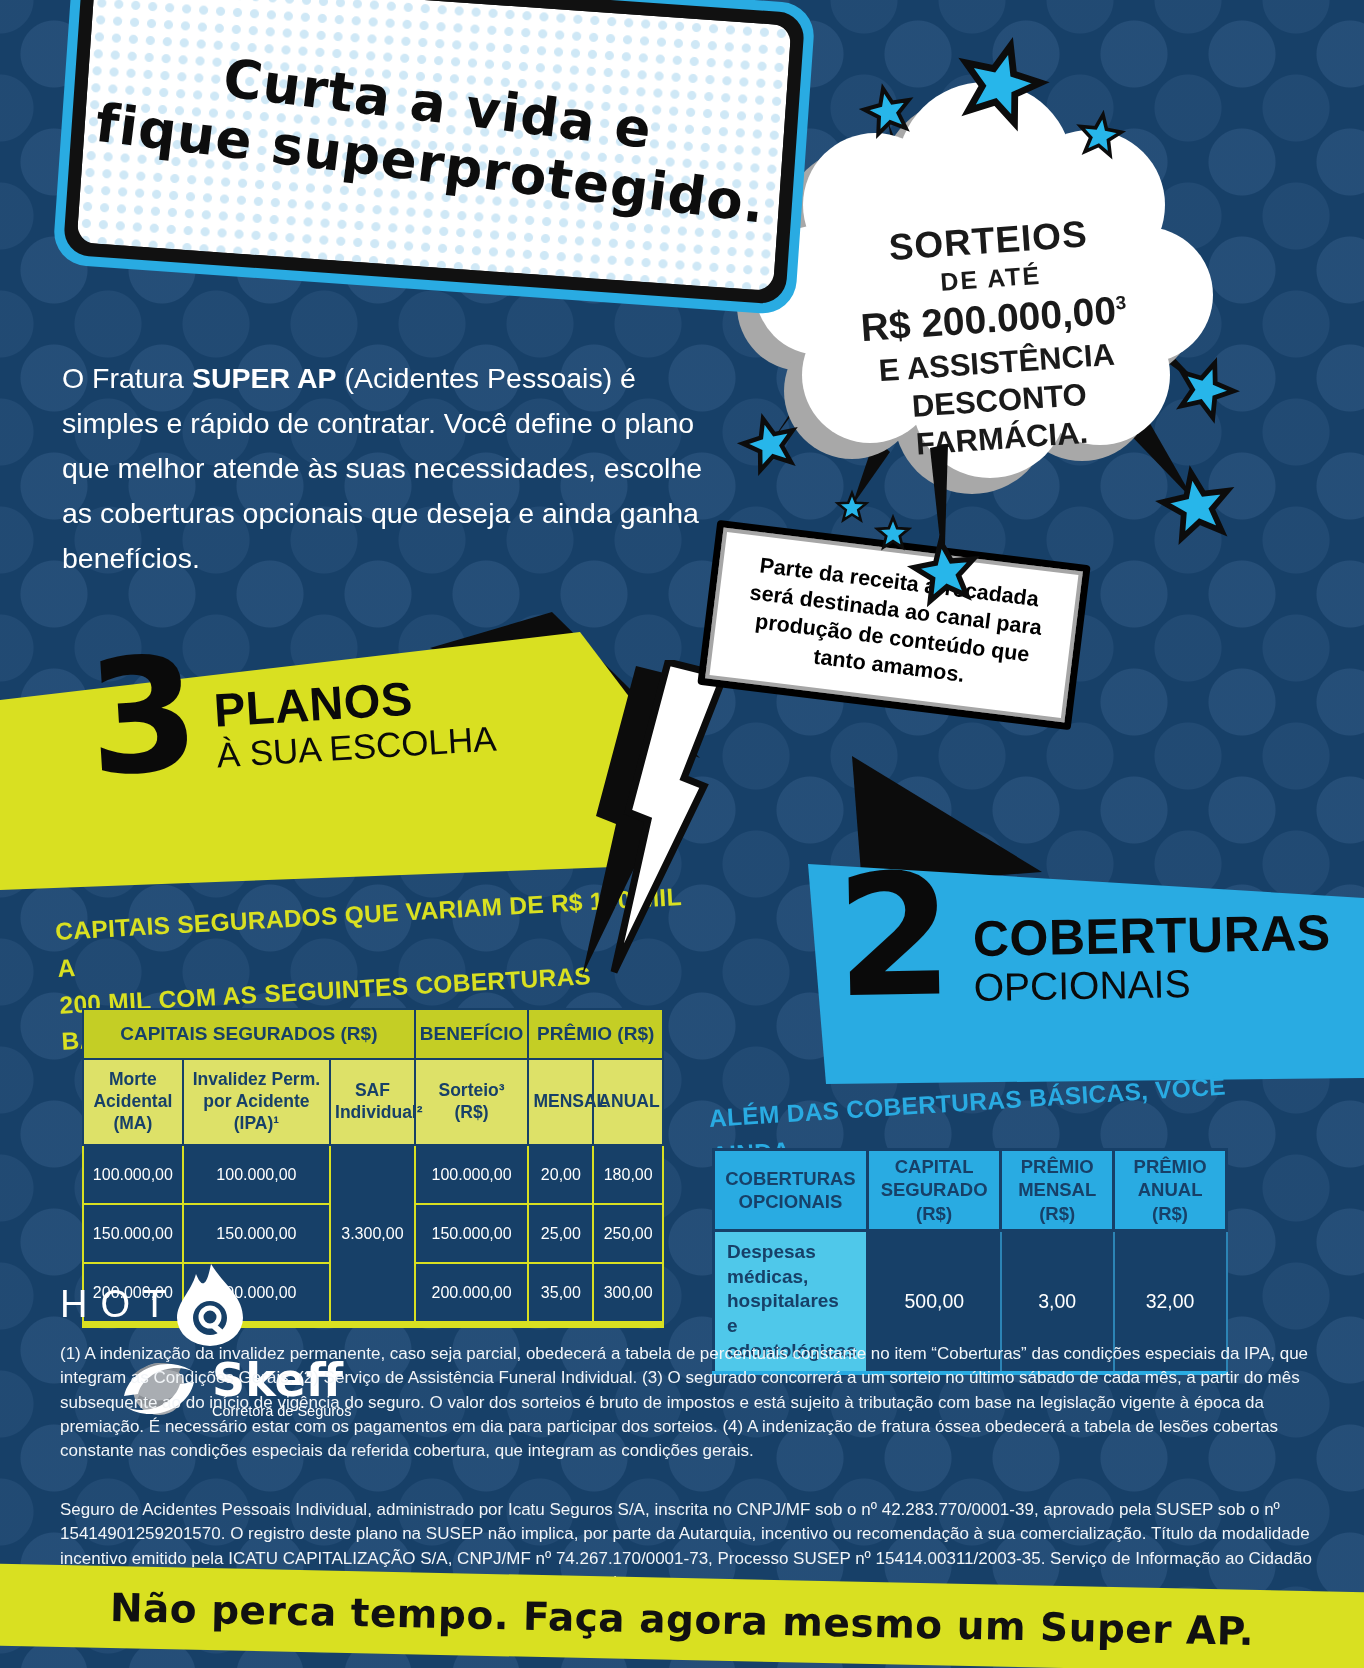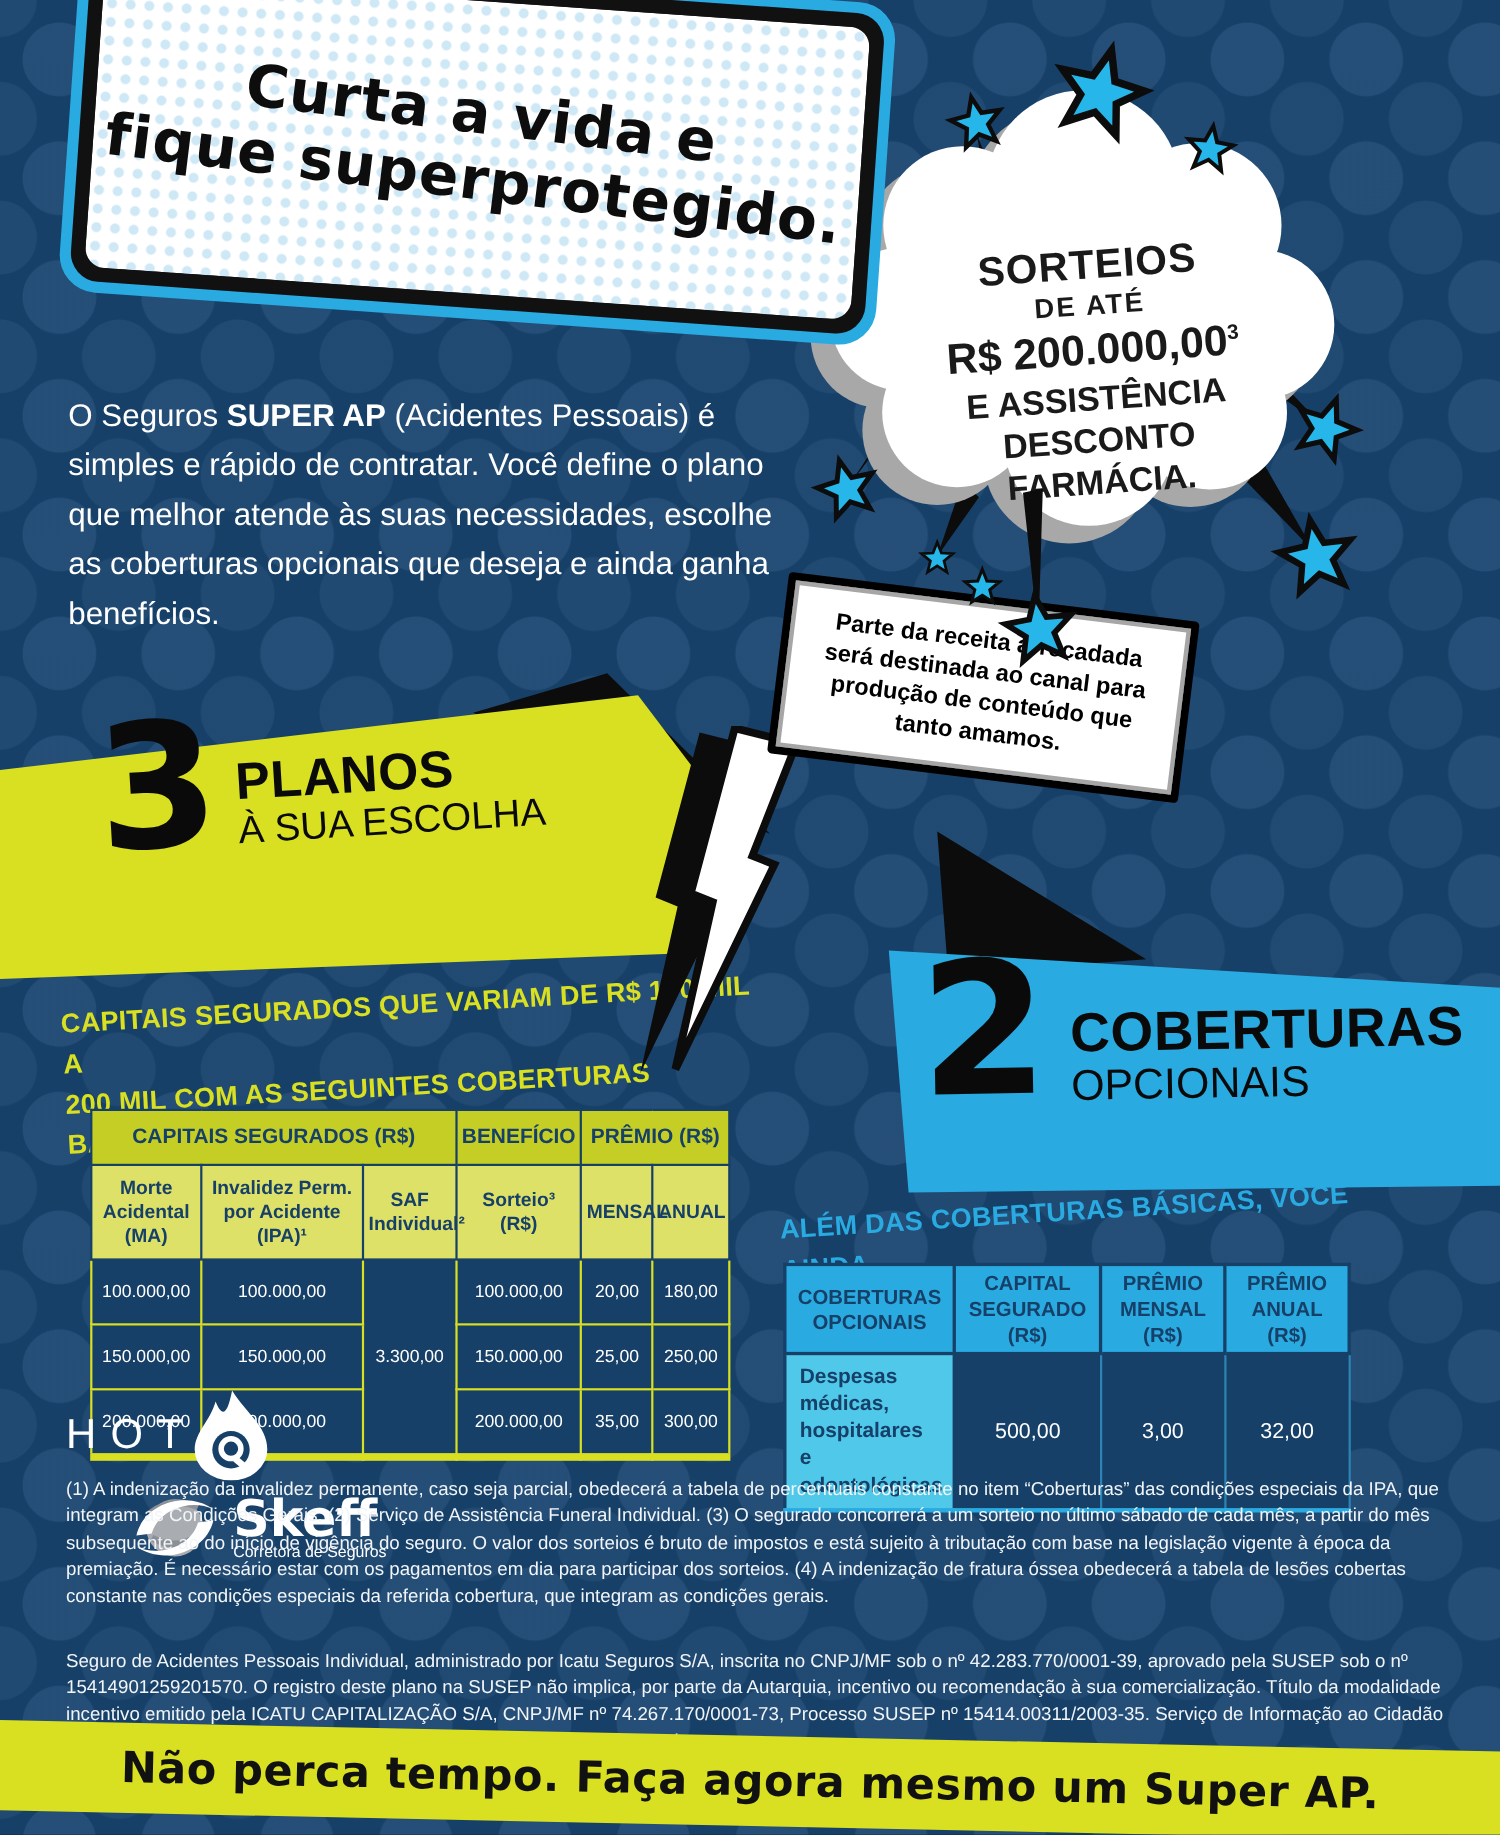--- a/index.html
+++ b/index.html
@@ -202,7 +202,7 @@
   </div>
 
   <div class="abs intro">
-    <span>O Seguros </span><b>SUPER AP</b><span> (Acidentes Pessoais) é simples e rápido de contratar. Você define o plano que melhor atende às suas necessidades, escolhe as coberturas opcionais que deseja e ainda ganha benefícios.</span>
+    <span>O Fratura </span><b>SUPER AP</b><span> (Acidentes Pessoais) é simples e rápido de contratar. Você define o plano que melhor atende às suas necessidades, escolhe as coberturas opcionais que deseja e ainda ganha benefícios.</span>
   </div>
 
   <svg class="abs bolt-svg" width="240" height="330" viewBox="0 0 240 330">

